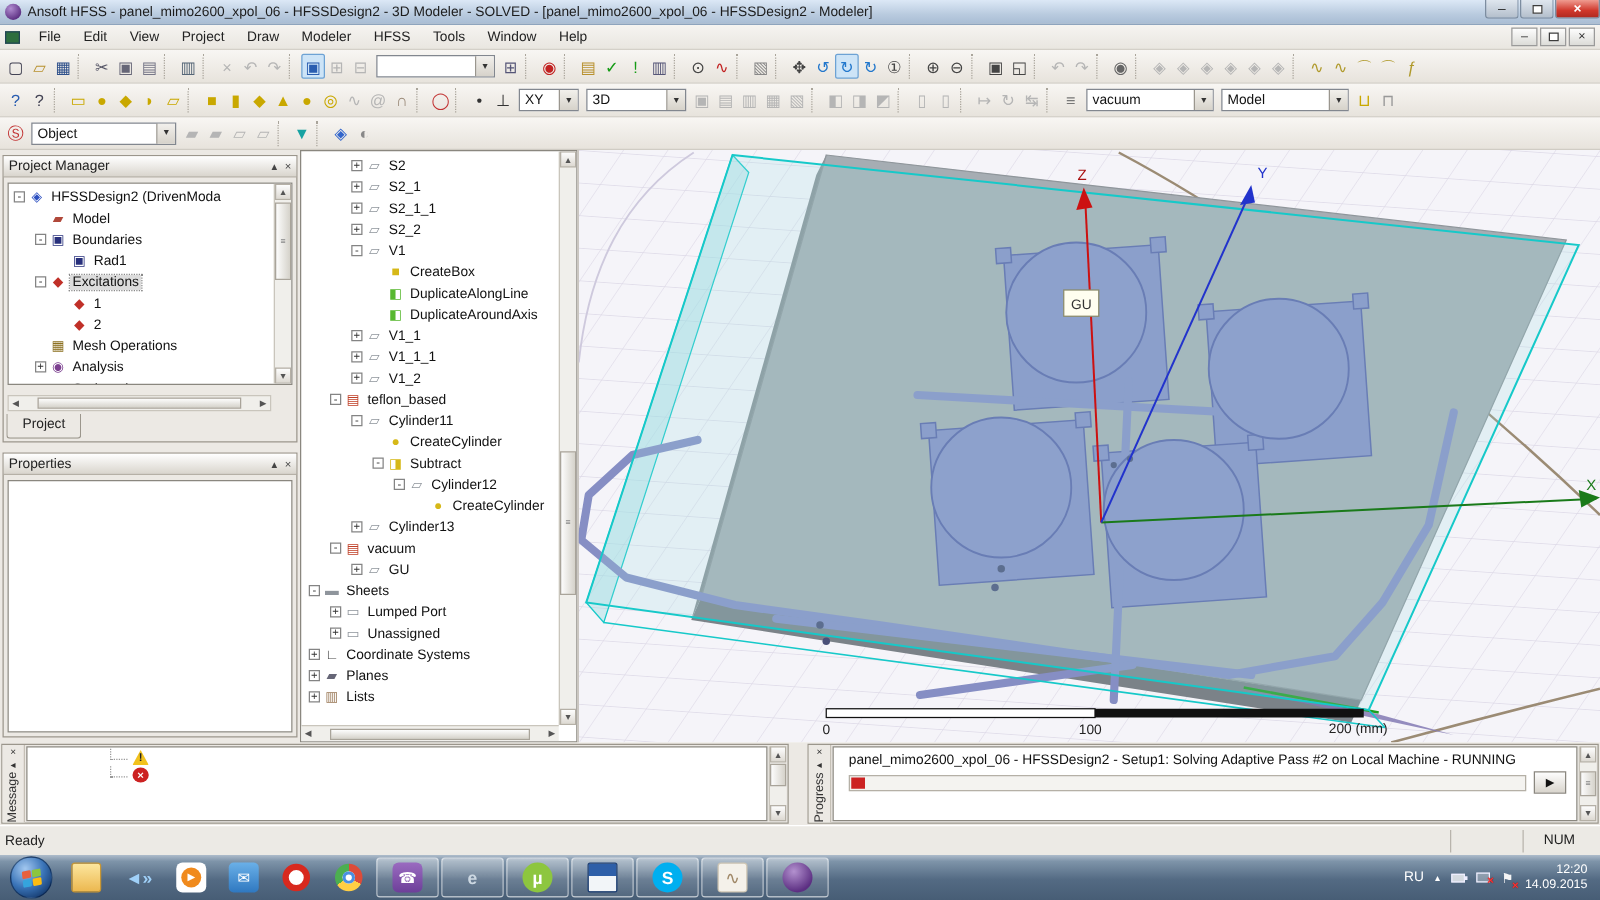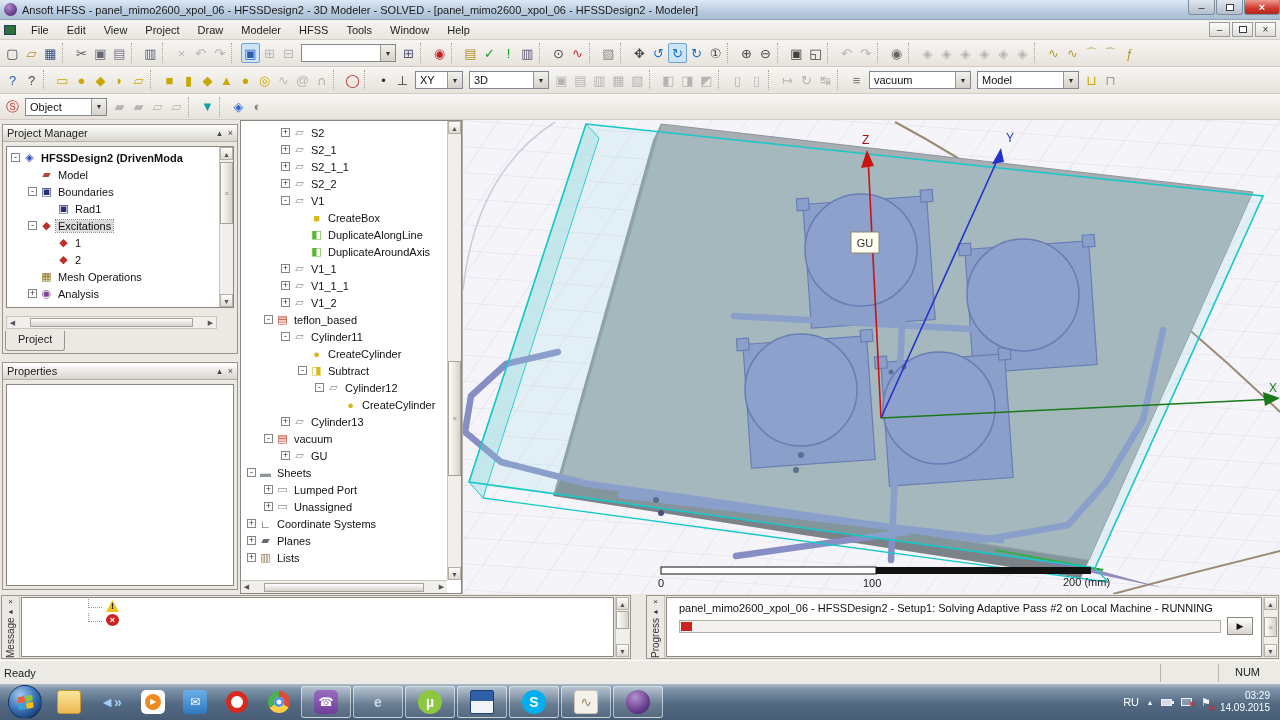--- a/index.html
+++ b/index.html
@@ -33,7 +33,7 @@
 .combo{height:18px;background:#fff;border:1px solid #82878f;display:inline-flex;align-items:center;margin:0 3px;flex:none}
 .combo .cval{flex:1;padding:0 4px;color:#111;overflow:hidden;white-space:nowrap}
 .combo .carr{width:15px;height:16px;background:linear-gradient(#f2f0ec,#d6d2ca);border-left:1px solid #9a968e;display:flex;align-items:center;justify-content:center;font-size:7px;color:#333}
-.w95{width:95px}.w48{width:48px}.w80{width:80px}.w100{width:102px}.w90{width:82px}
+.w95{width:95px}.w48{width:48px}.w80{width:80px}.w100{width:102px}.w90{width:116px}
 
 
 .workspace{position:absolute;left:0;top:120px;width:1280px;height:474px;background:#ece9e4}

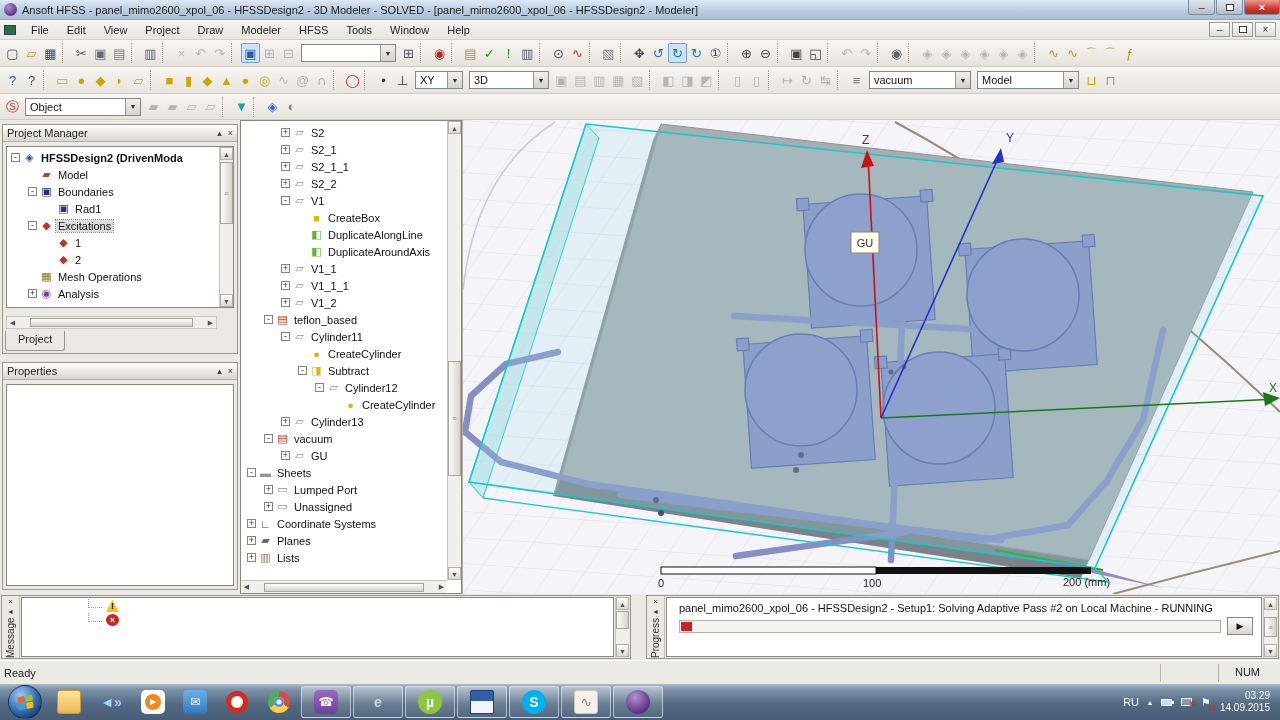--- a/index.html
+++ b/index.html
@@ -58,7 +58,7 @@
 .ticon{width:13px;text-align:center;margin-right:3px;font-size:11px;flex:none}
 .tlabel{color:#111;padding:0 2px}
 .trow.sel .tlabel{background:#dcdcdc;outline:1px dotted #8a8a8a}
-.trow.bold .tlabel{font-weight:bold}
+.trow.bold .tlabel{font-weight:normal}
 
 
 .vscroll{position:absolute;top:0;right:0;width:14px;bottom:0;background:#f0efeb;border-left:1px solid #c9c5bc}

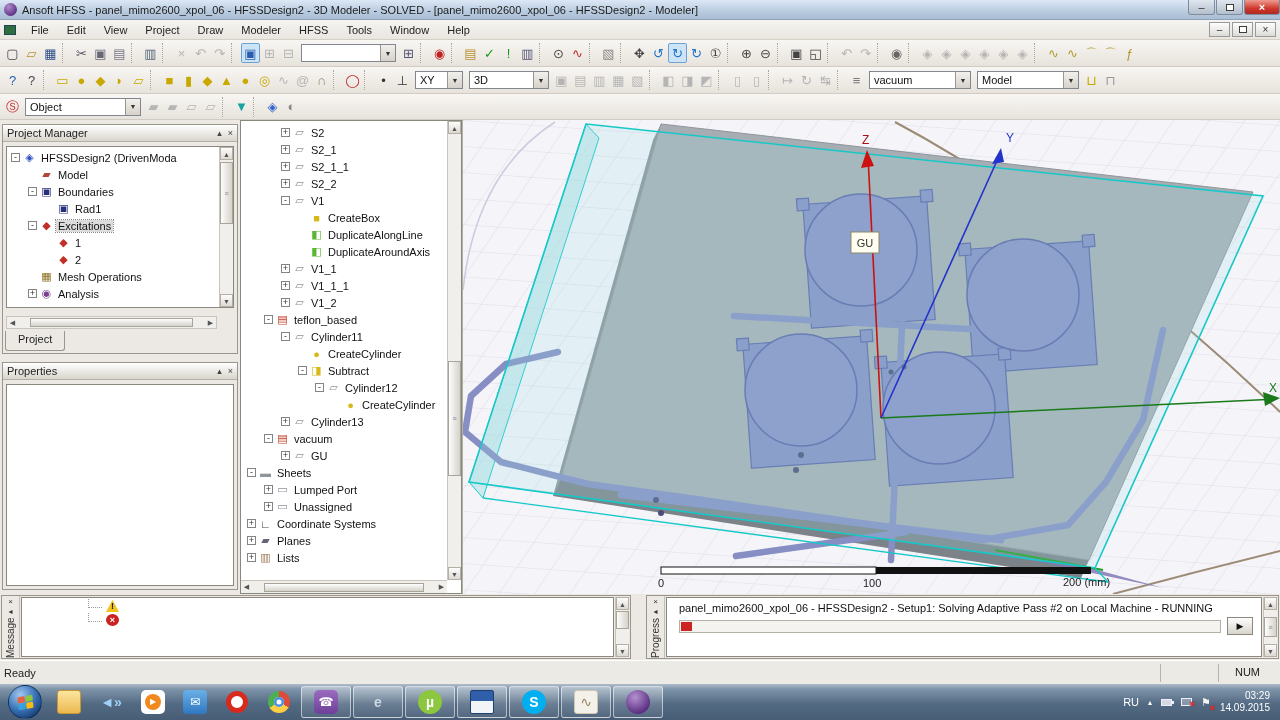--- a/index.html
+++ b/index.html
@@ -865,7 +865,7 @@
         </span>
       <span class="trflag">⚑<span class="redx">×</span></span>
       <span class="clock">
-        <div>03:29</div>
+        <div>12:20</div>
         <div>14.09.2015</div>
       </span>
     </span>

